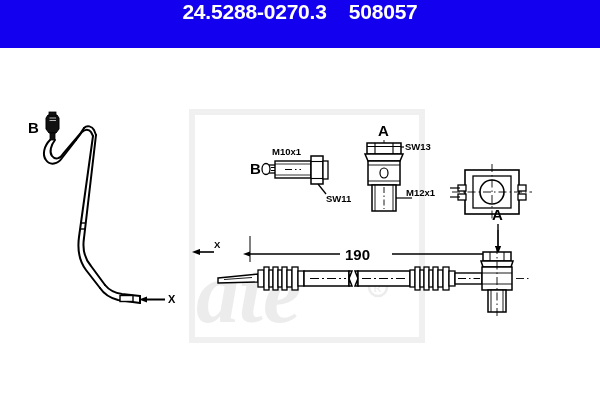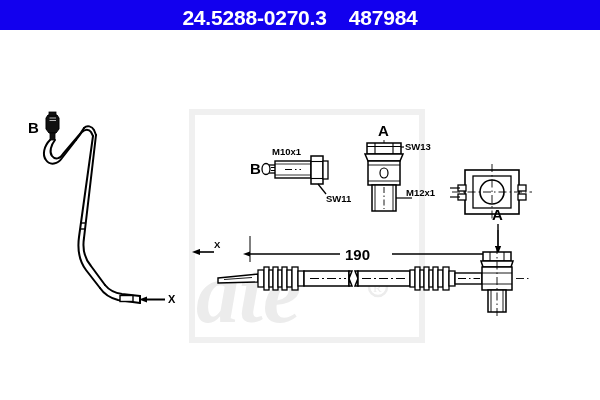--- a/index.html
+++ b/index.html
@@ -23,10 +23,10 @@
     left: 0;
     top: 0;
     width: 600px;
-    height: 30px;
+    height: 48px;
     background: #1200ee;
     display: flex;
-    align-items: flex-end;
+    align-items: flex-start;
     justify-content: center;
   }
   #header-banner .htext {

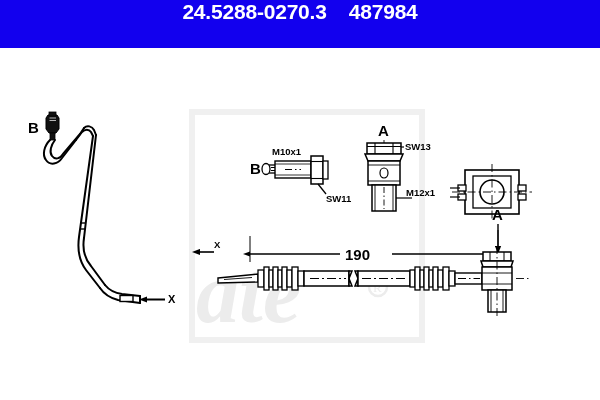--- a/index.html
+++ b/index.html
@@ -72,7 +72,7 @@
   <div id="header-banner">
     <span class="htext">24.5288-0270.3</span>
     <span class="gap"></span>
-    <span class="htext">487984</span>
+    <span class="htext">508057</span>
   </div>
 
   <div id="drawing-area">

